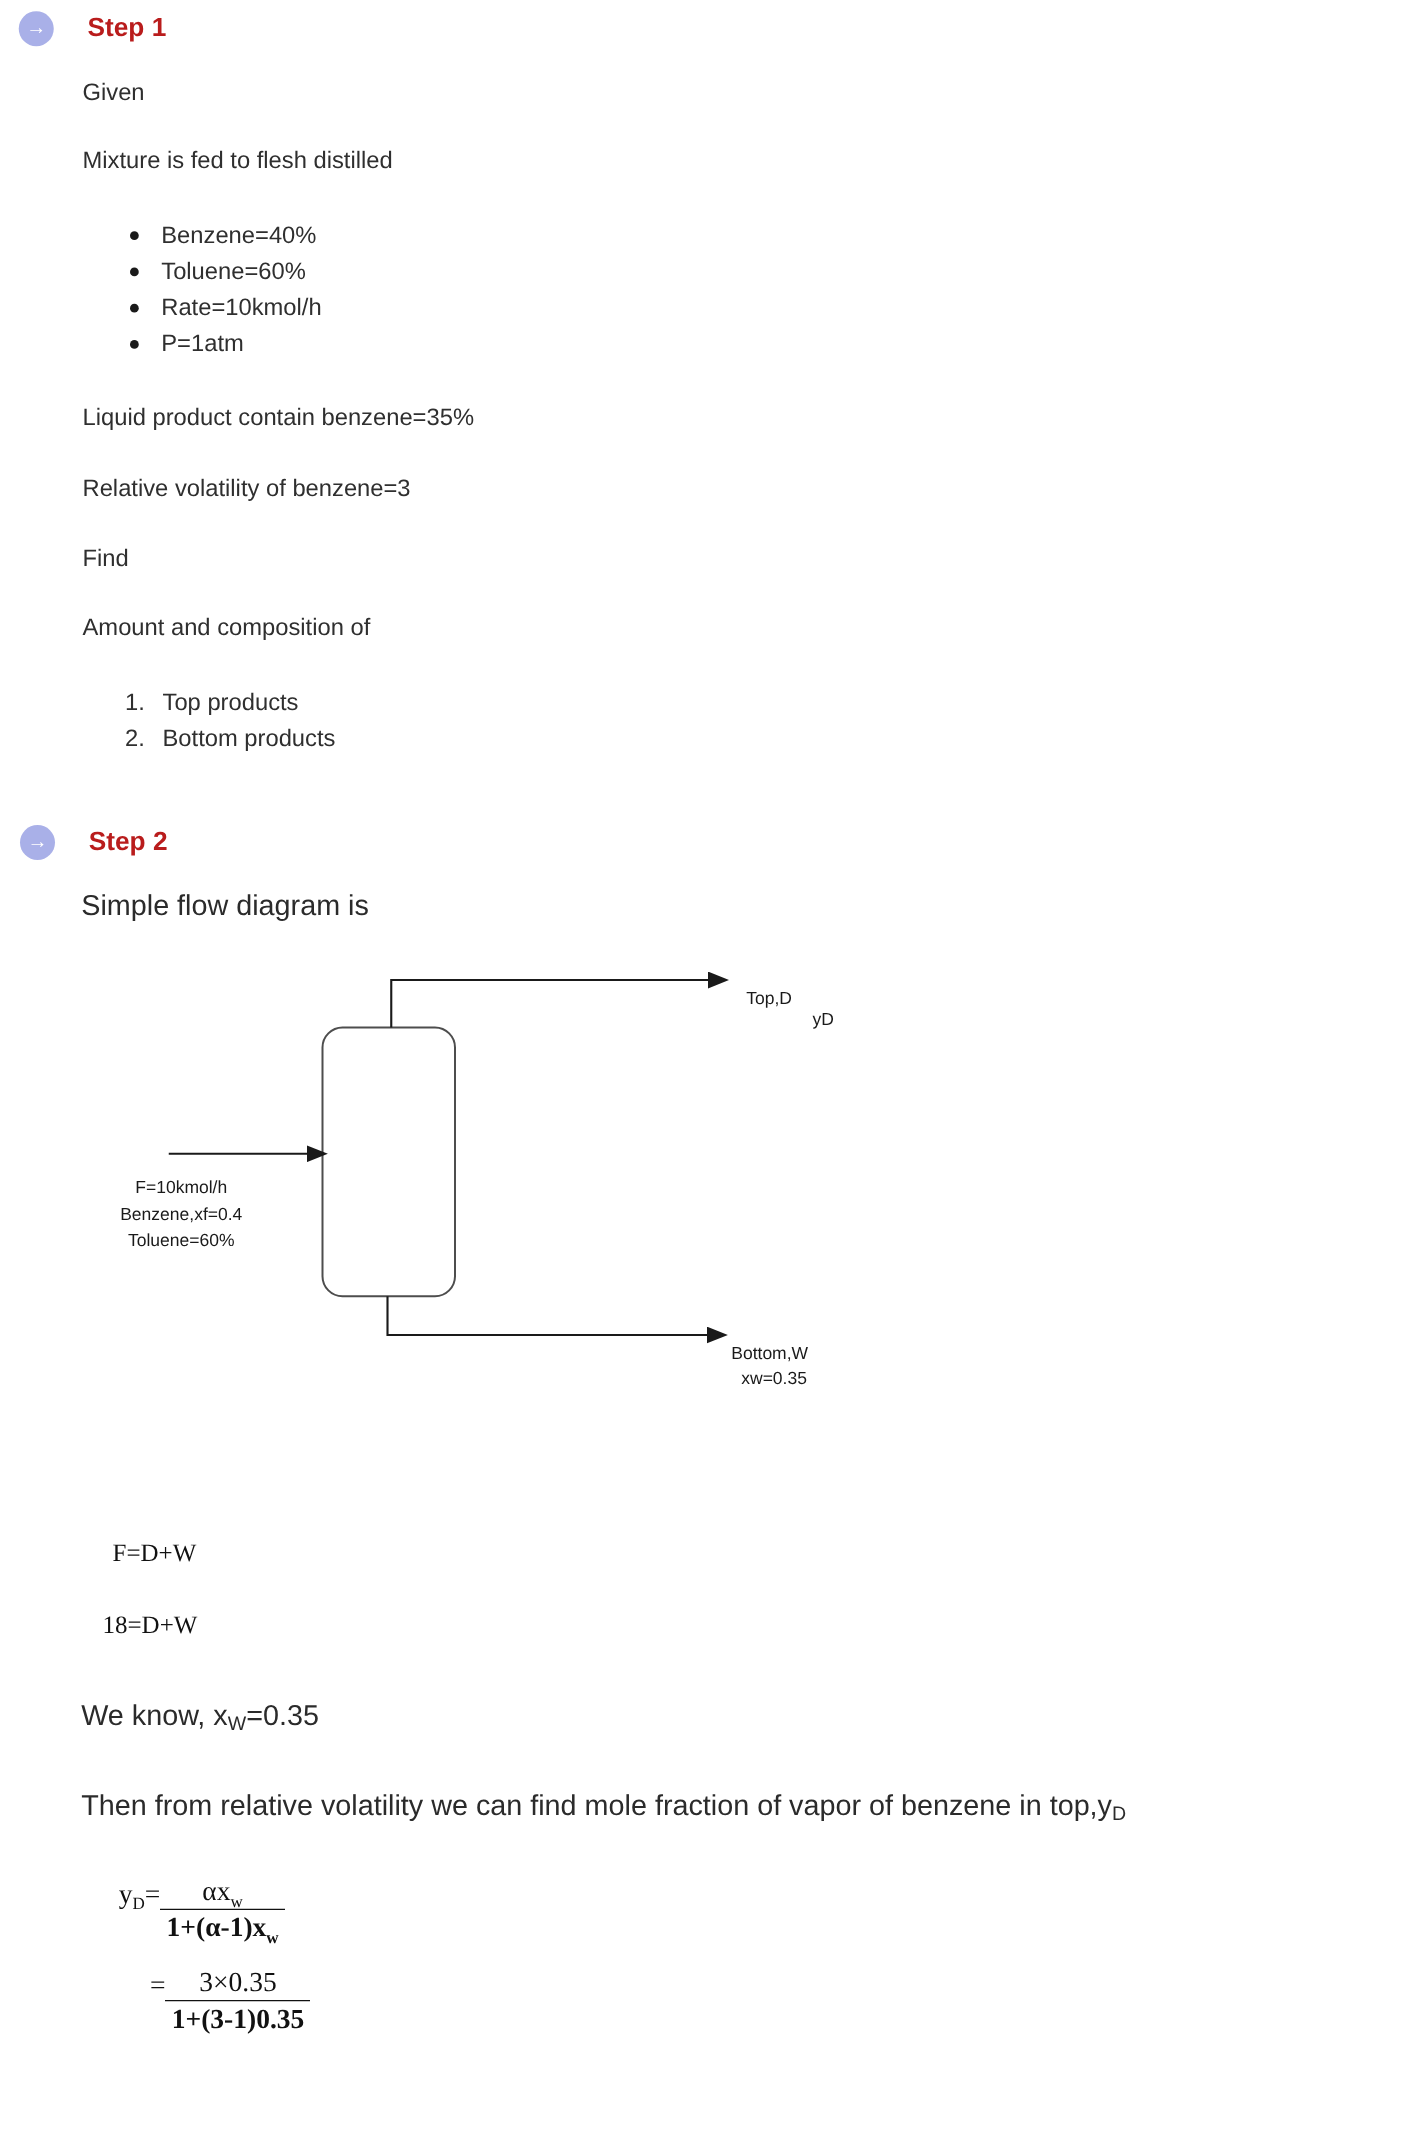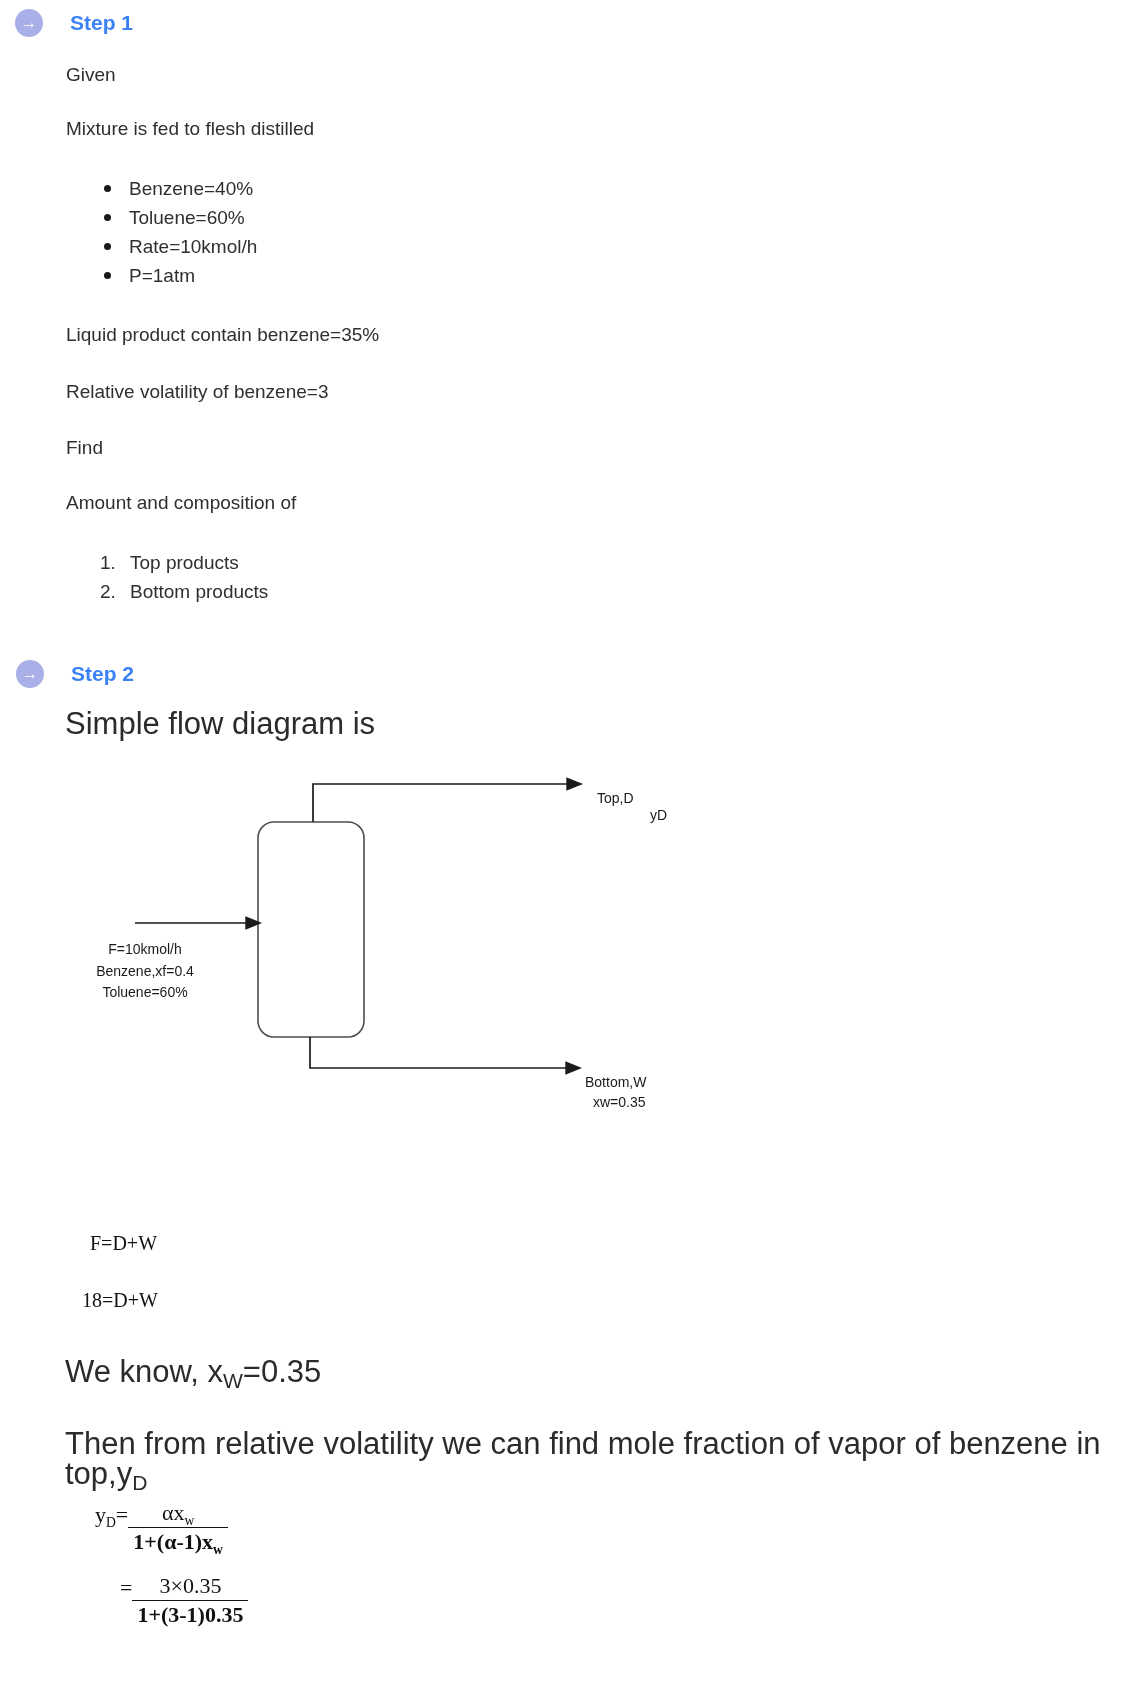--- a/index.html
+++ b/index.html
@@ -23,7 +23,7 @@
   }
   .step-label{
     margin-left:27px;
-    color:#3b82f6;font-weight:bold;font-size:21px;line-height:28px;
+    color:#b91c1c;font-weight:bold;font-size:21px;line-height:28px;
   }
   
   .body-line{font-size:19px;line-height:24px;color:#2f2f2f;}

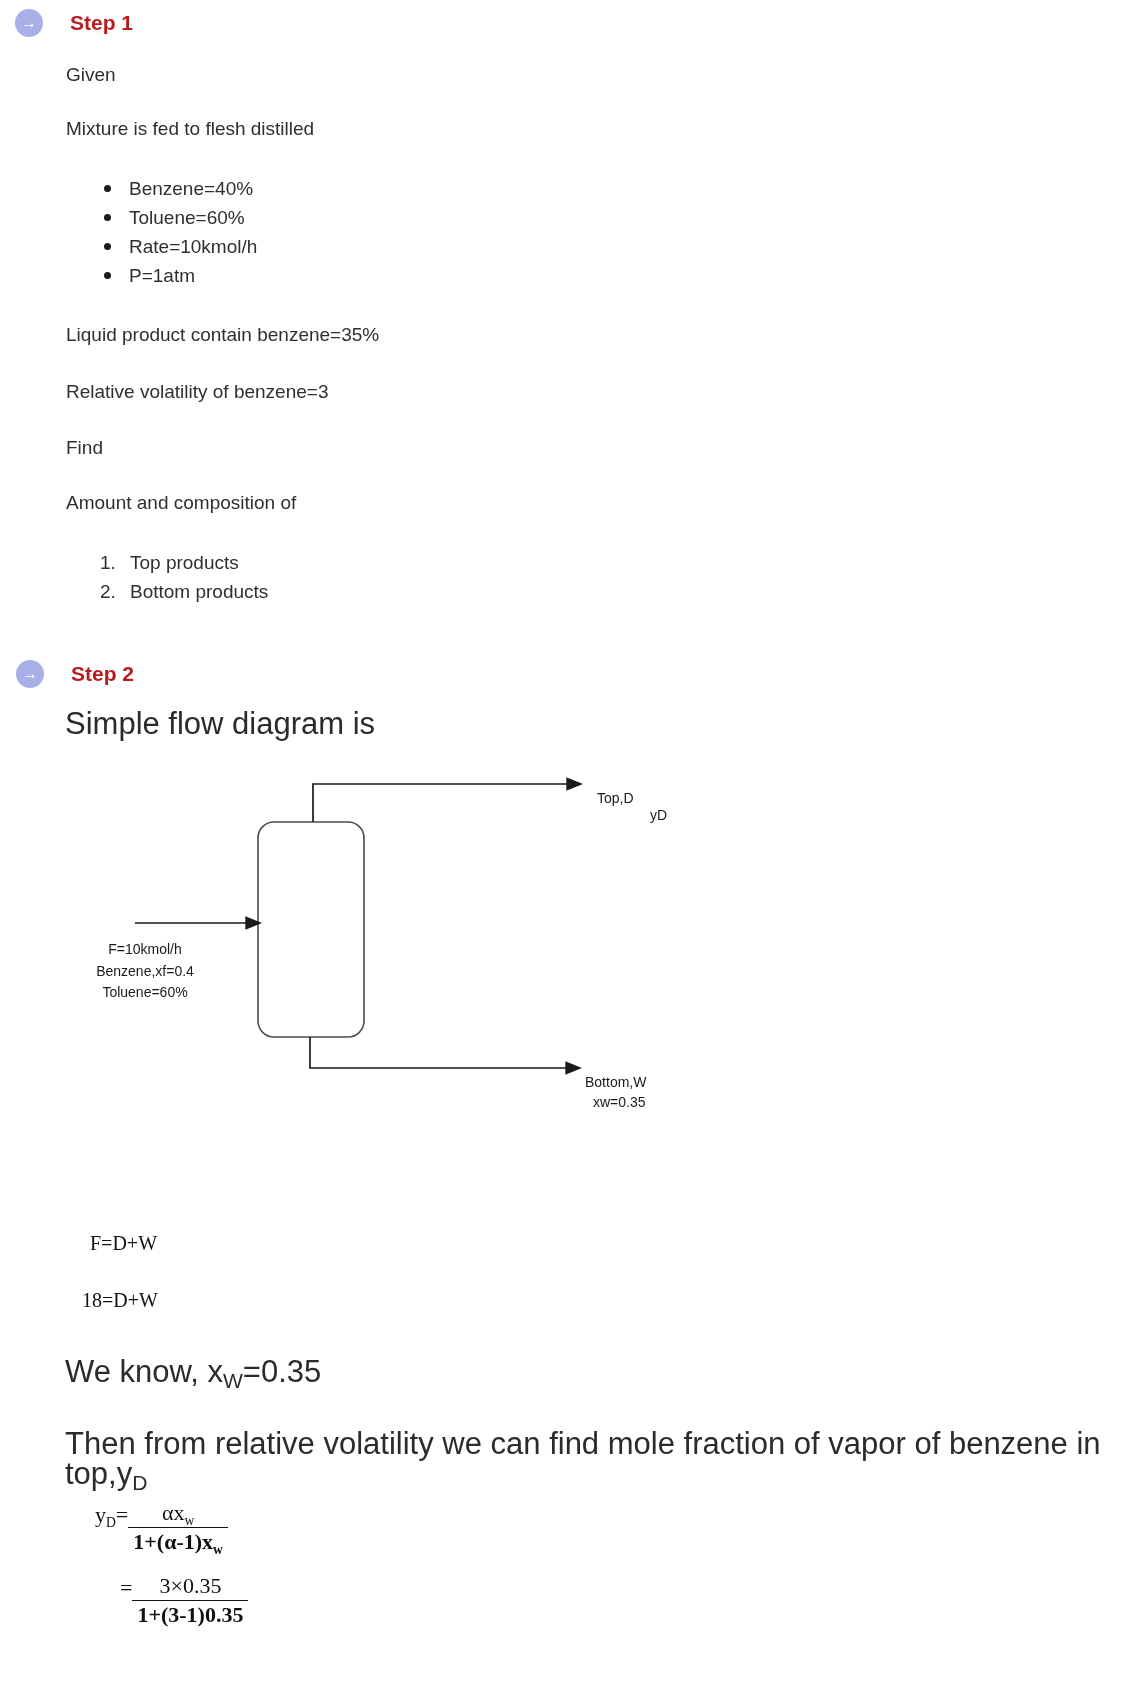--- a/index.html
+++ b/index.html
@@ -27,7 +27,7 @@
   }
   
   .body-line{font-size:19px;line-height:24px;color:#2f2f2f;}
-  .section-line{font-size:31px;line-height:30px;color:#2b2b2b;}
+  .section-line{font-size:23px;line-height:30px;color:#2b2b2b;}
   
   .bullet-list{display:flex;flex-direction:column;}
   .bullet-item{display:flex;align-items:center;height:29px;font-size:19px;color:#2f2f2f;}

